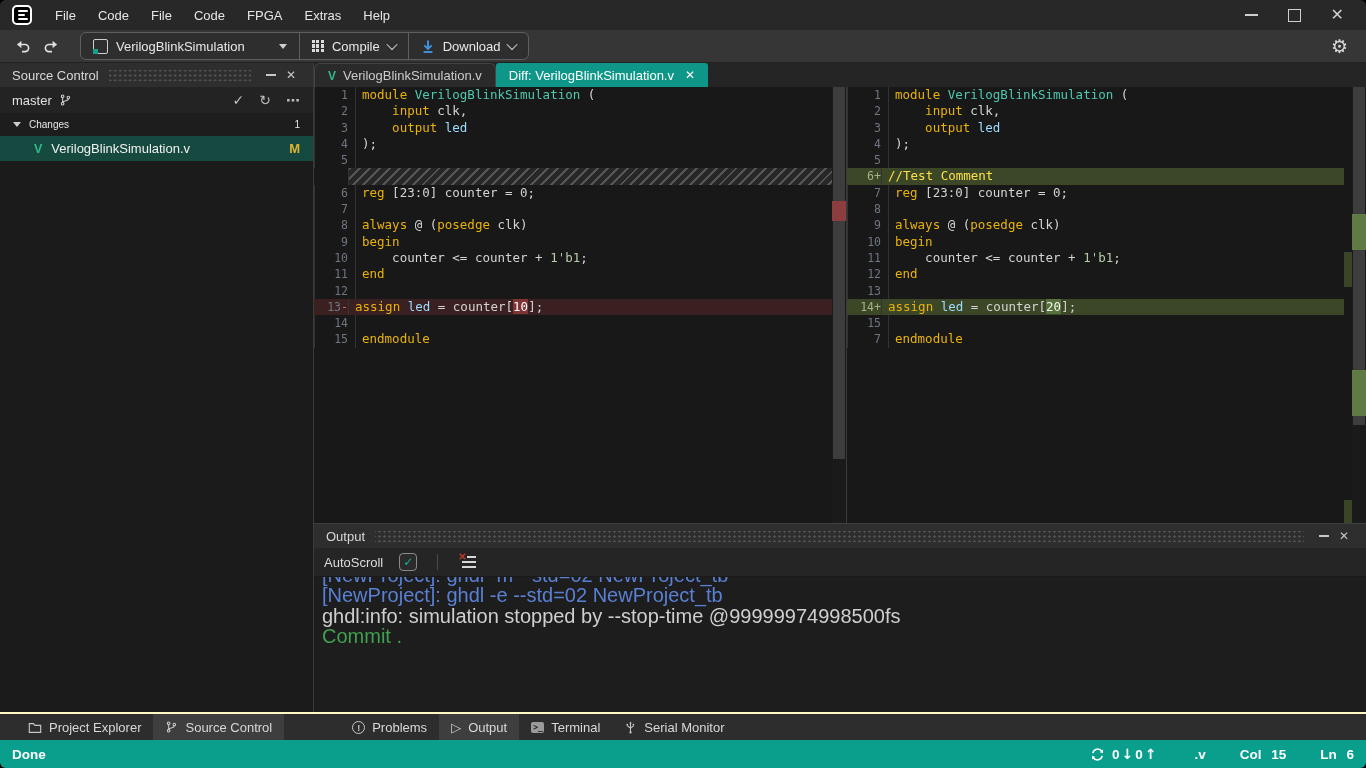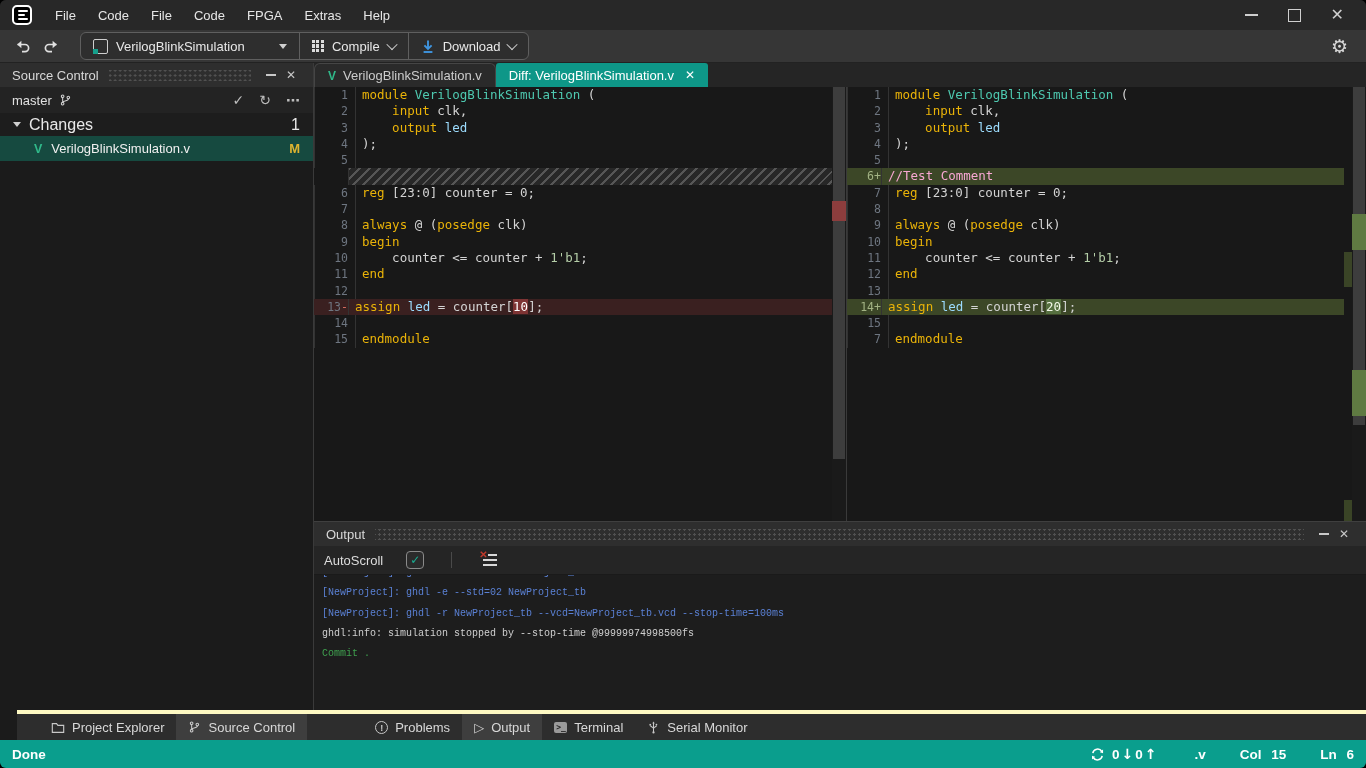--- a/index.html
+++ b/index.html
@@ -42,7 +42,7 @@
   .sc-actions{margin-left:auto;display:flex;align-items:center;gap:15px;color:#bdbdbd;font-size:14px;font-family:"DejaVu Sans",sans-serif;}
   .commit-input{height:23px;flex:none;background:#3d3d3d;border:0;outline:0;color:#bdbdbd;font-size:13px;padding:0 10px;font-family:"Liberation Sans",sans-serif;width:100%;box-sizing:border-box;}
   .commit-input::placeholder{color:#8f8f8f;}
-  .changes-row{height:23px;flex:none;display:flex;align-items:center;padding:0 13px;font-size:16px;color:#e8e8e8;gap:8px;}
+  .changes-row{height:23px;flex:none;display:flex;align-items:center;padding:0 13px;font-size:10px;color:#e8e8e8;gap:8px;}
   .tri-down{width:0;height:0;border-left:4.5px solid transparent;border-right:4.5px solid transparent;border-top:5px solid #cfcfcf;}
   .changes-count{margin-left:auto;color:#e8e8e8;}
   .file-row{height:25px;flex:none;background:#164a40;display:flex;align-items:center;padding:0 13px 0 34px;font-size:13px;color:#f0f0f0;gap:9px;}

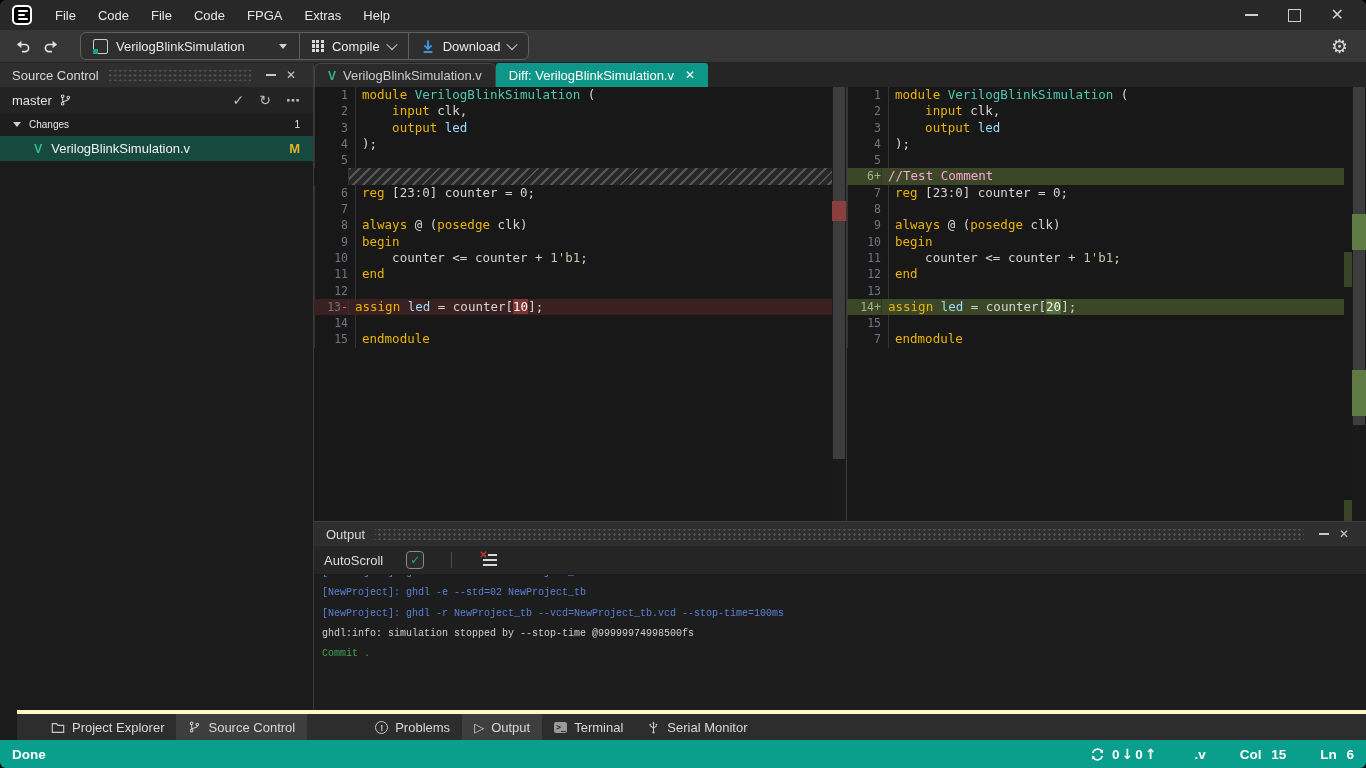--- a/index.html
+++ b/index.html
@@ -77,7 +77,7 @@
   .row.added{background:#3c4727;}
   .row.added .gut{color:#a3b384;}
   .row.spacer .code{background:repeating-linear-gradient(135deg,rgba(195,195,195,.30) 0 2px,transparent 2px 7px),#272727;padding-left:0;}
-  .tk-kw{color:#eab308}.tk-ty{color:#4ec9b0}.tk-va{color:#9cdcfe}.tk-nu{color:#b5cea8}.tk-pl{color:#d4d4d4}.tk-cm{color:#f9a8d4}
+  .tk-kw{color:#eab308}.tk-ty{color:#4ec9b0}.tk-va{color:#9cdcfe}.tk-nu{color:#b5cea8}.tk-pl{color:#d4d4d4}.tk-cm{color:#fde047}
   .tk-del{background:#7e3434;color:#fff;}
   .tk-add{background:#567040;color:#f2f7e8;}
   .sb{position:absolute;top:0;bottom:0;right:0;width:14px;background:#1a1a1a;}

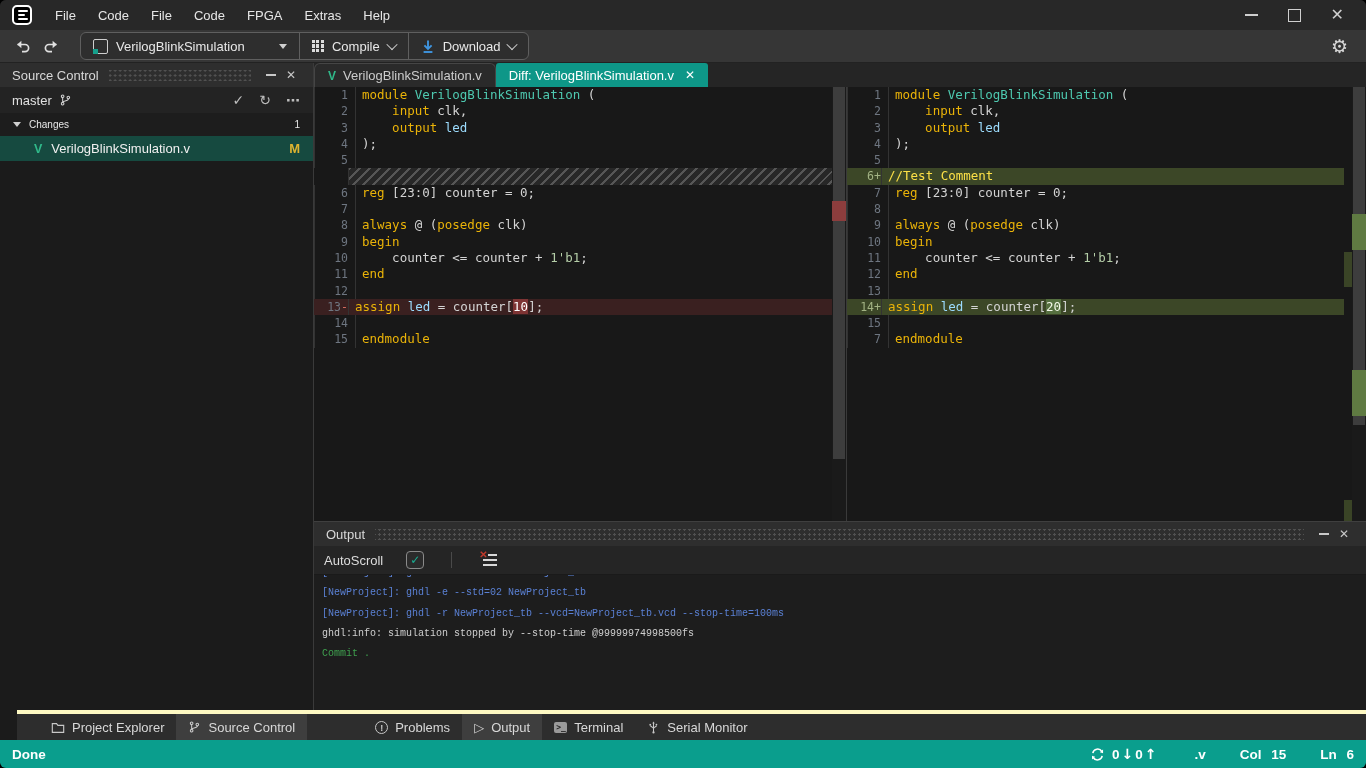--- a/index.html
+++ b/index.html
@@ -88,7 +88,7 @@
 
   
   .output{height:188px;flex:none;display:flex;flex-direction:column;border-top:1px solid #3f3f3f;background:#232323;}
-  .out-controls{height:28px;flex:none;background:#252525;display:flex;align-items:center;padding:0 10px;font-size:13px;color:#ddd;gap:23px;border-bottom:1px solid #1a1a1a;}
+  .out-controls{height:28px;flex:none;background:#252525;display:flex;align-items:center;padding:0 10px;font-size:13px;color:#ddd;gap:16px;border-bottom:1px solid #1a1a1a;}
   .checkbox{width:16px;height:16px;border:1px solid #8a8a8a;border-radius:4px;background:#2b2b2b;display:flex;align-items:center;justify-content:center;color:#19b094;font-weight:700;font-size:12px;font-family:"DejaVu Sans",sans-serif;}
   .vdiv{width:1px;height:16px;background:#4a4a4a;margin:0 4px;}
   .clear-icon{position:relative;width:18px;height:15px;}

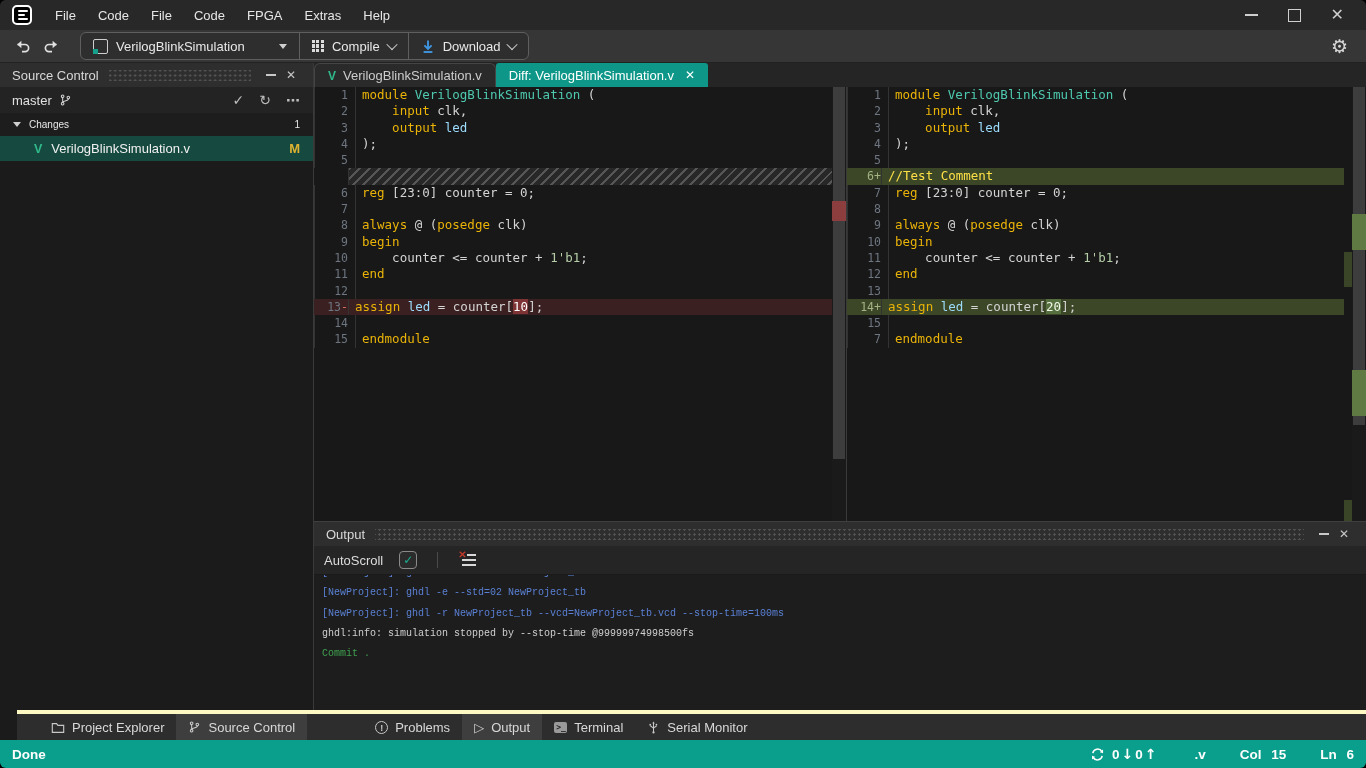--- a/index.html
+++ b/index.html
@@ -97,7 +97,7 @@
   .clear-icon i:nth-child(2){top:6px;width:14px;}
   .clear-icon i:nth-child(3){top:11px;width:14px;}
   .clear-icon b{position:absolute;left:0;top:-4px;color:#c0392b;font-size:10px;font-weight:700;}
-  .console{flex:1;background:#1d1d1d;overflow:hidden;padding-left:8px;font-family:Liberation Mono, monospace;font-size:10px;}
+  .console{flex:1;background:#1d1d1d;overflow:hidden;padding-left:8px;font-family:Liberation Sans, sans-serif;font-size:20px;}
   .console-line{height:20.3px;line-height:20.3px;white-space:pre;}
   .console-line.clipped{margin-top:-12px;}
   .cl-blue{color:#5a80d4}.cl-plain{color:#cfcfcf}.cl-green{color:#3fa14f}

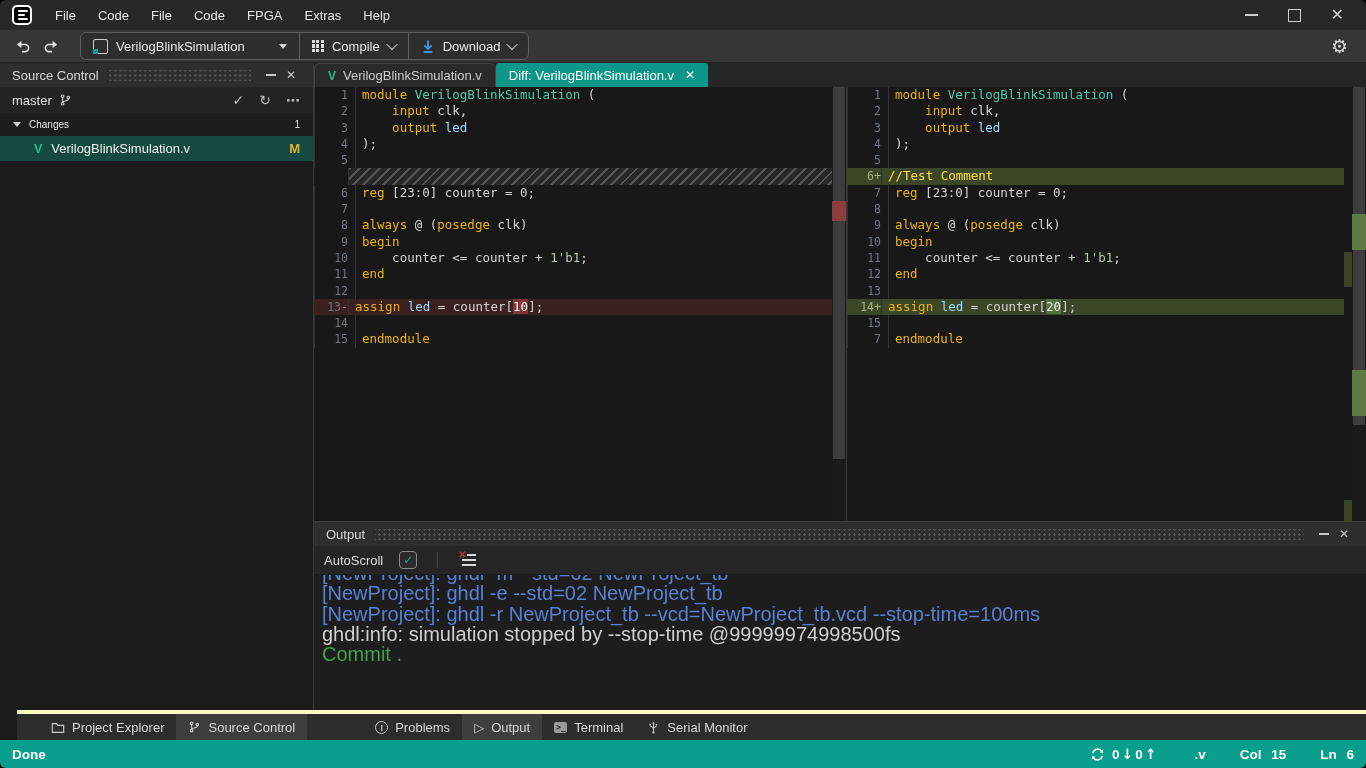--- a/index.html
+++ b/index.html
@@ -324,7 +324,6 @@
         <div class="console" id="console-lines">
             <div class="console-line cl-blue clipped">[NewProject]: ghdl -m --std=02 NewProject_tb</div>
             <div class="console-line cl-blue">[NewProject]: ghdl -e --std=02 NewProject_tb</div>
-            <div class="console-line cl-blue">[NewProject]: ghdl -r NewProject_tb --vcd=NewProject_tb.vcd --stop-time=100ms</div>
             <div class="console-line cl-plain">ghdl:info: simulation stopped by --stop-time @99999974998500fs</div>
             <div class="console-line cl-green">Commit .</div>
           </div>

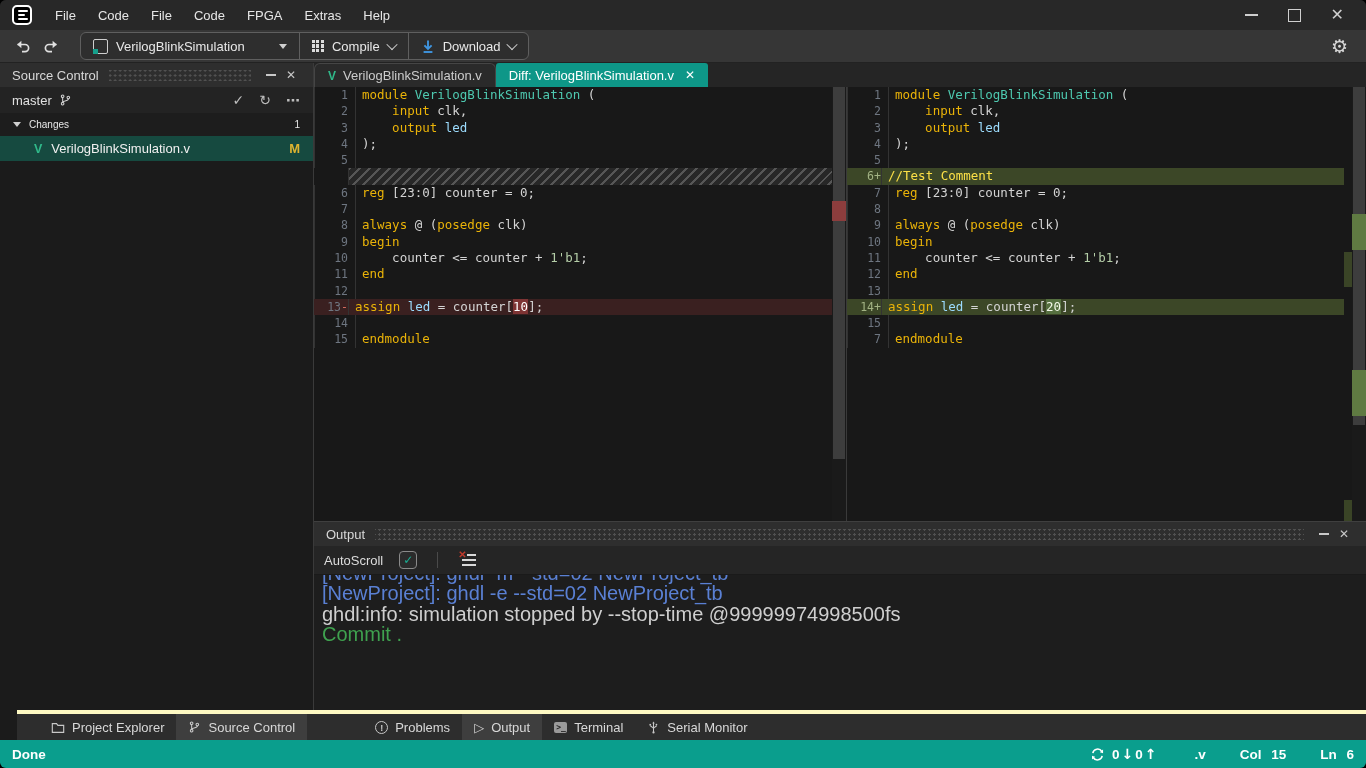--- a/index.html
+++ b/index.html
@@ -103,7 +103,7 @@
   .cl-blue{color:#5a80d4}.cl-plain{color:#cfcfcf}.cl-green{color:#3fa14f}
 
   
-  .bottombar{height:26px;flex:none;background:#2d2d2d;display:flex;align-items:stretch;padding-left:22px;border-top:4px solid #fef9c3;margin-left:17px;}
+  .bottombar{height:26px;flex:none;background:#2d2d2d;display:flex;align-items:stretch;padding-left:16px;border-top:2px solid #fef9c3;}
   .bb-item{display:flex;align-items:center;gap:7px;padding:0 12px;font-size:13px;color:#d8d8d8;}
   .bb-item.active{background:#3e3e3e;}
   .bb-gap{width:56px;}

